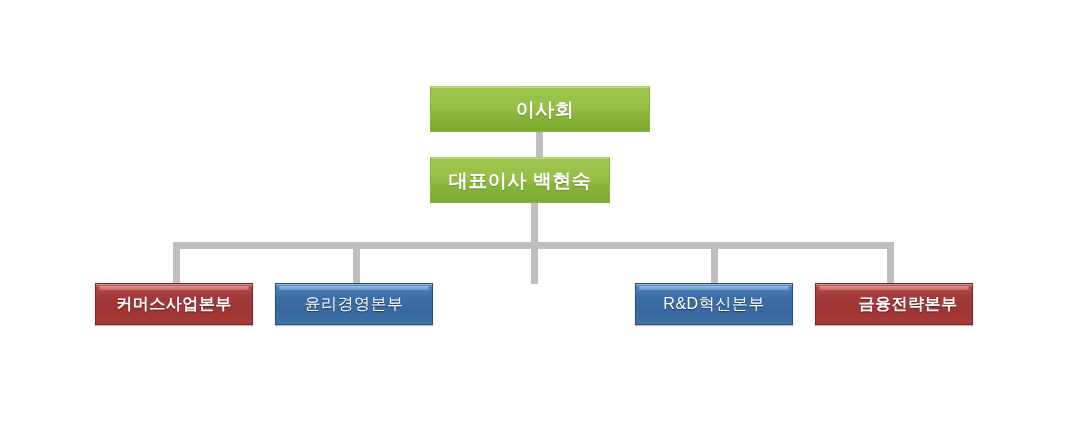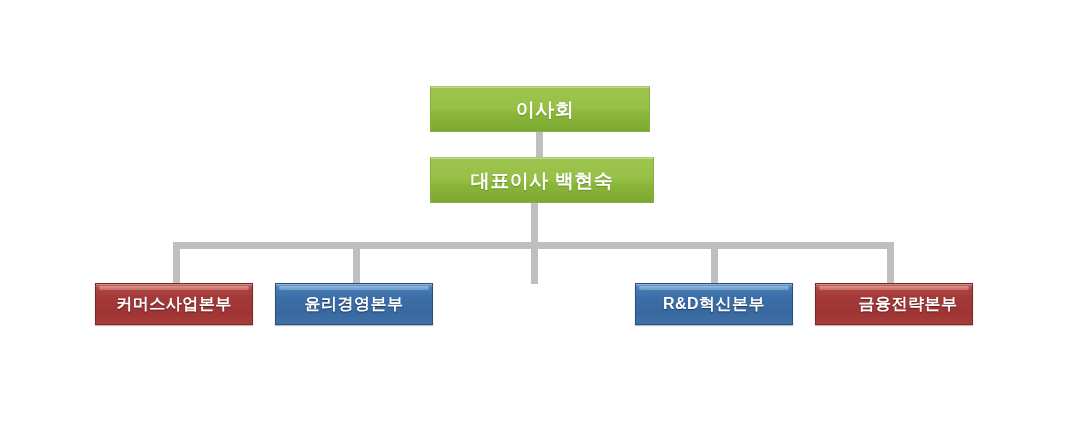--- a/index.html
+++ b/index.html
@@ -125,7 +125,7 @@
     <span class="node-label">이사회</span>
   </div>
 
-  <div class="node node-green" style="left:430px; top:157px; width:224px; height:46px;">
+  <div class="node node-green" style="left:430px; top:157px; width:180px; height:46px;">
     <span class="node-label">대표이사 백현숙</span>
   </div>
 

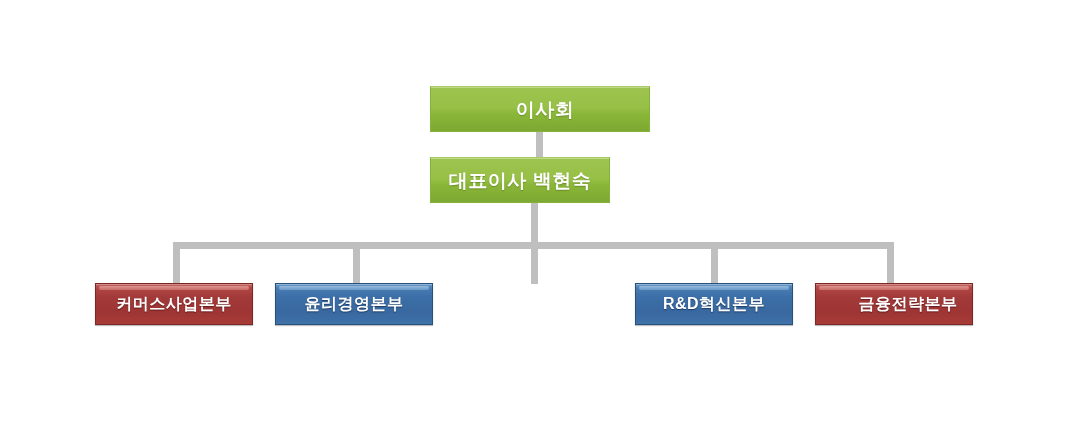--- a/index.html
+++ b/index.html
@@ -83,7 +83,7 @@
     box-shadow: inset 0 1px 0 rgba(255,255,255,0.25),
                 0 1px 1px rgba(0,0,0,0.25);
     font-size: 16px;
-    font-weight: bold;
+    font-weight: normal;
     text-shadow: 0 1px 1px rgba(10,30,60,0.6);
   }
   .node-blue::before {

